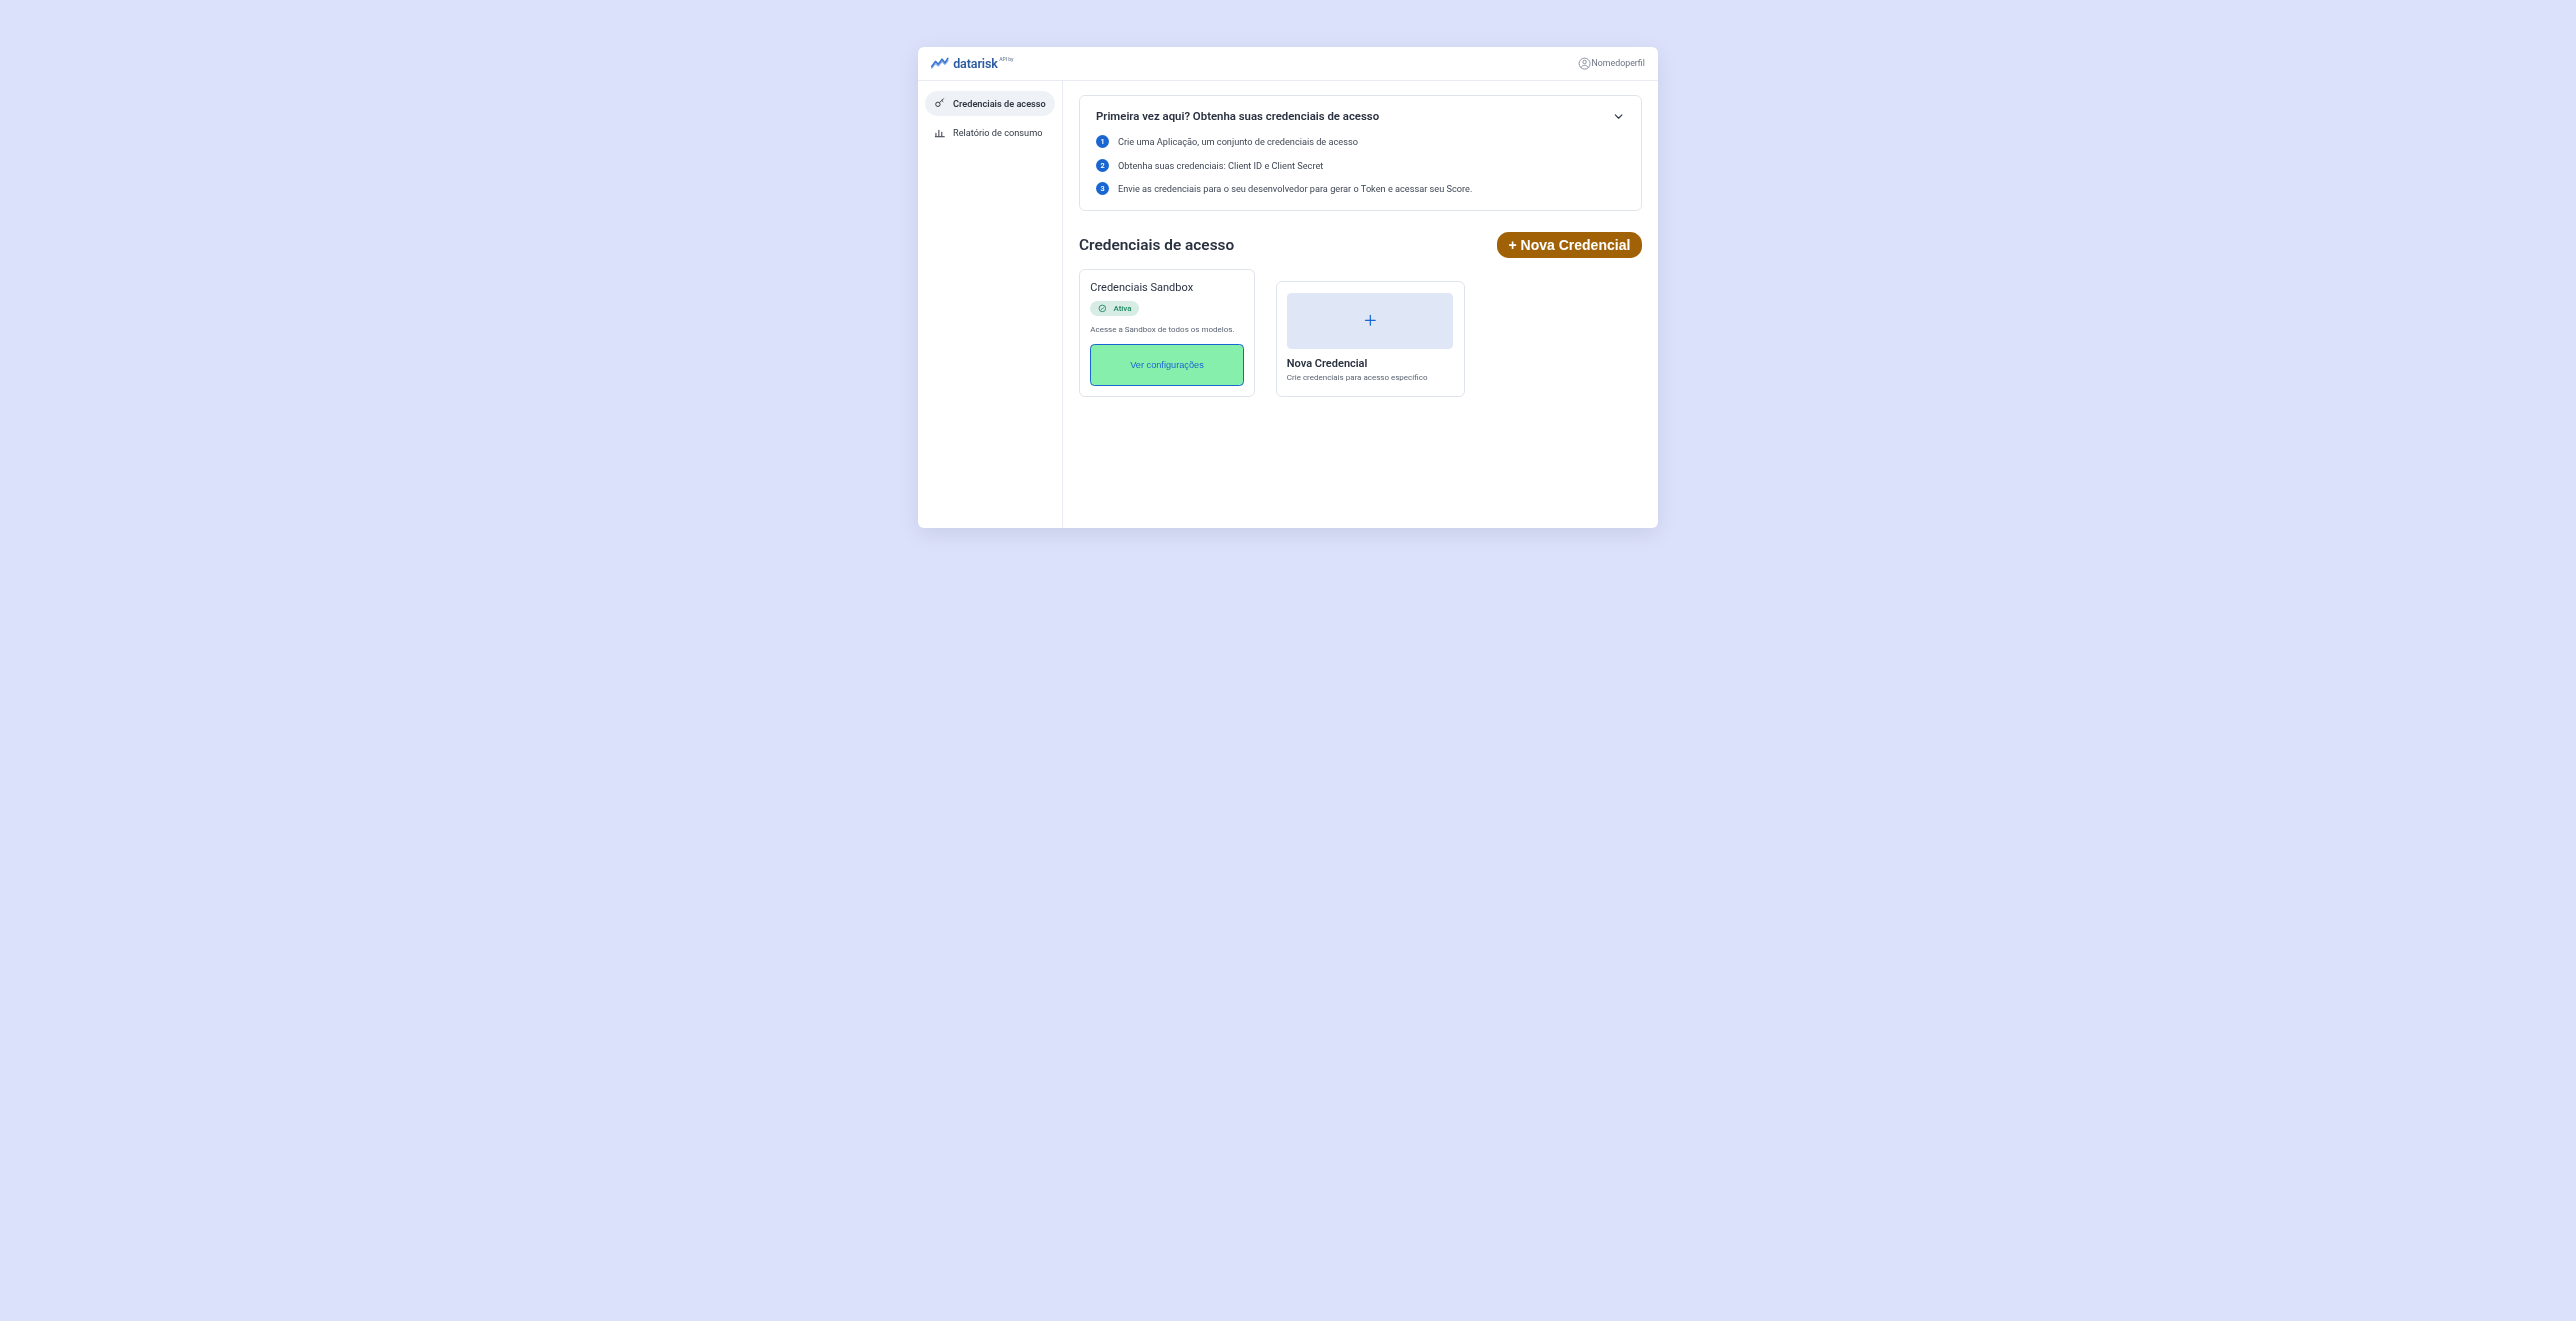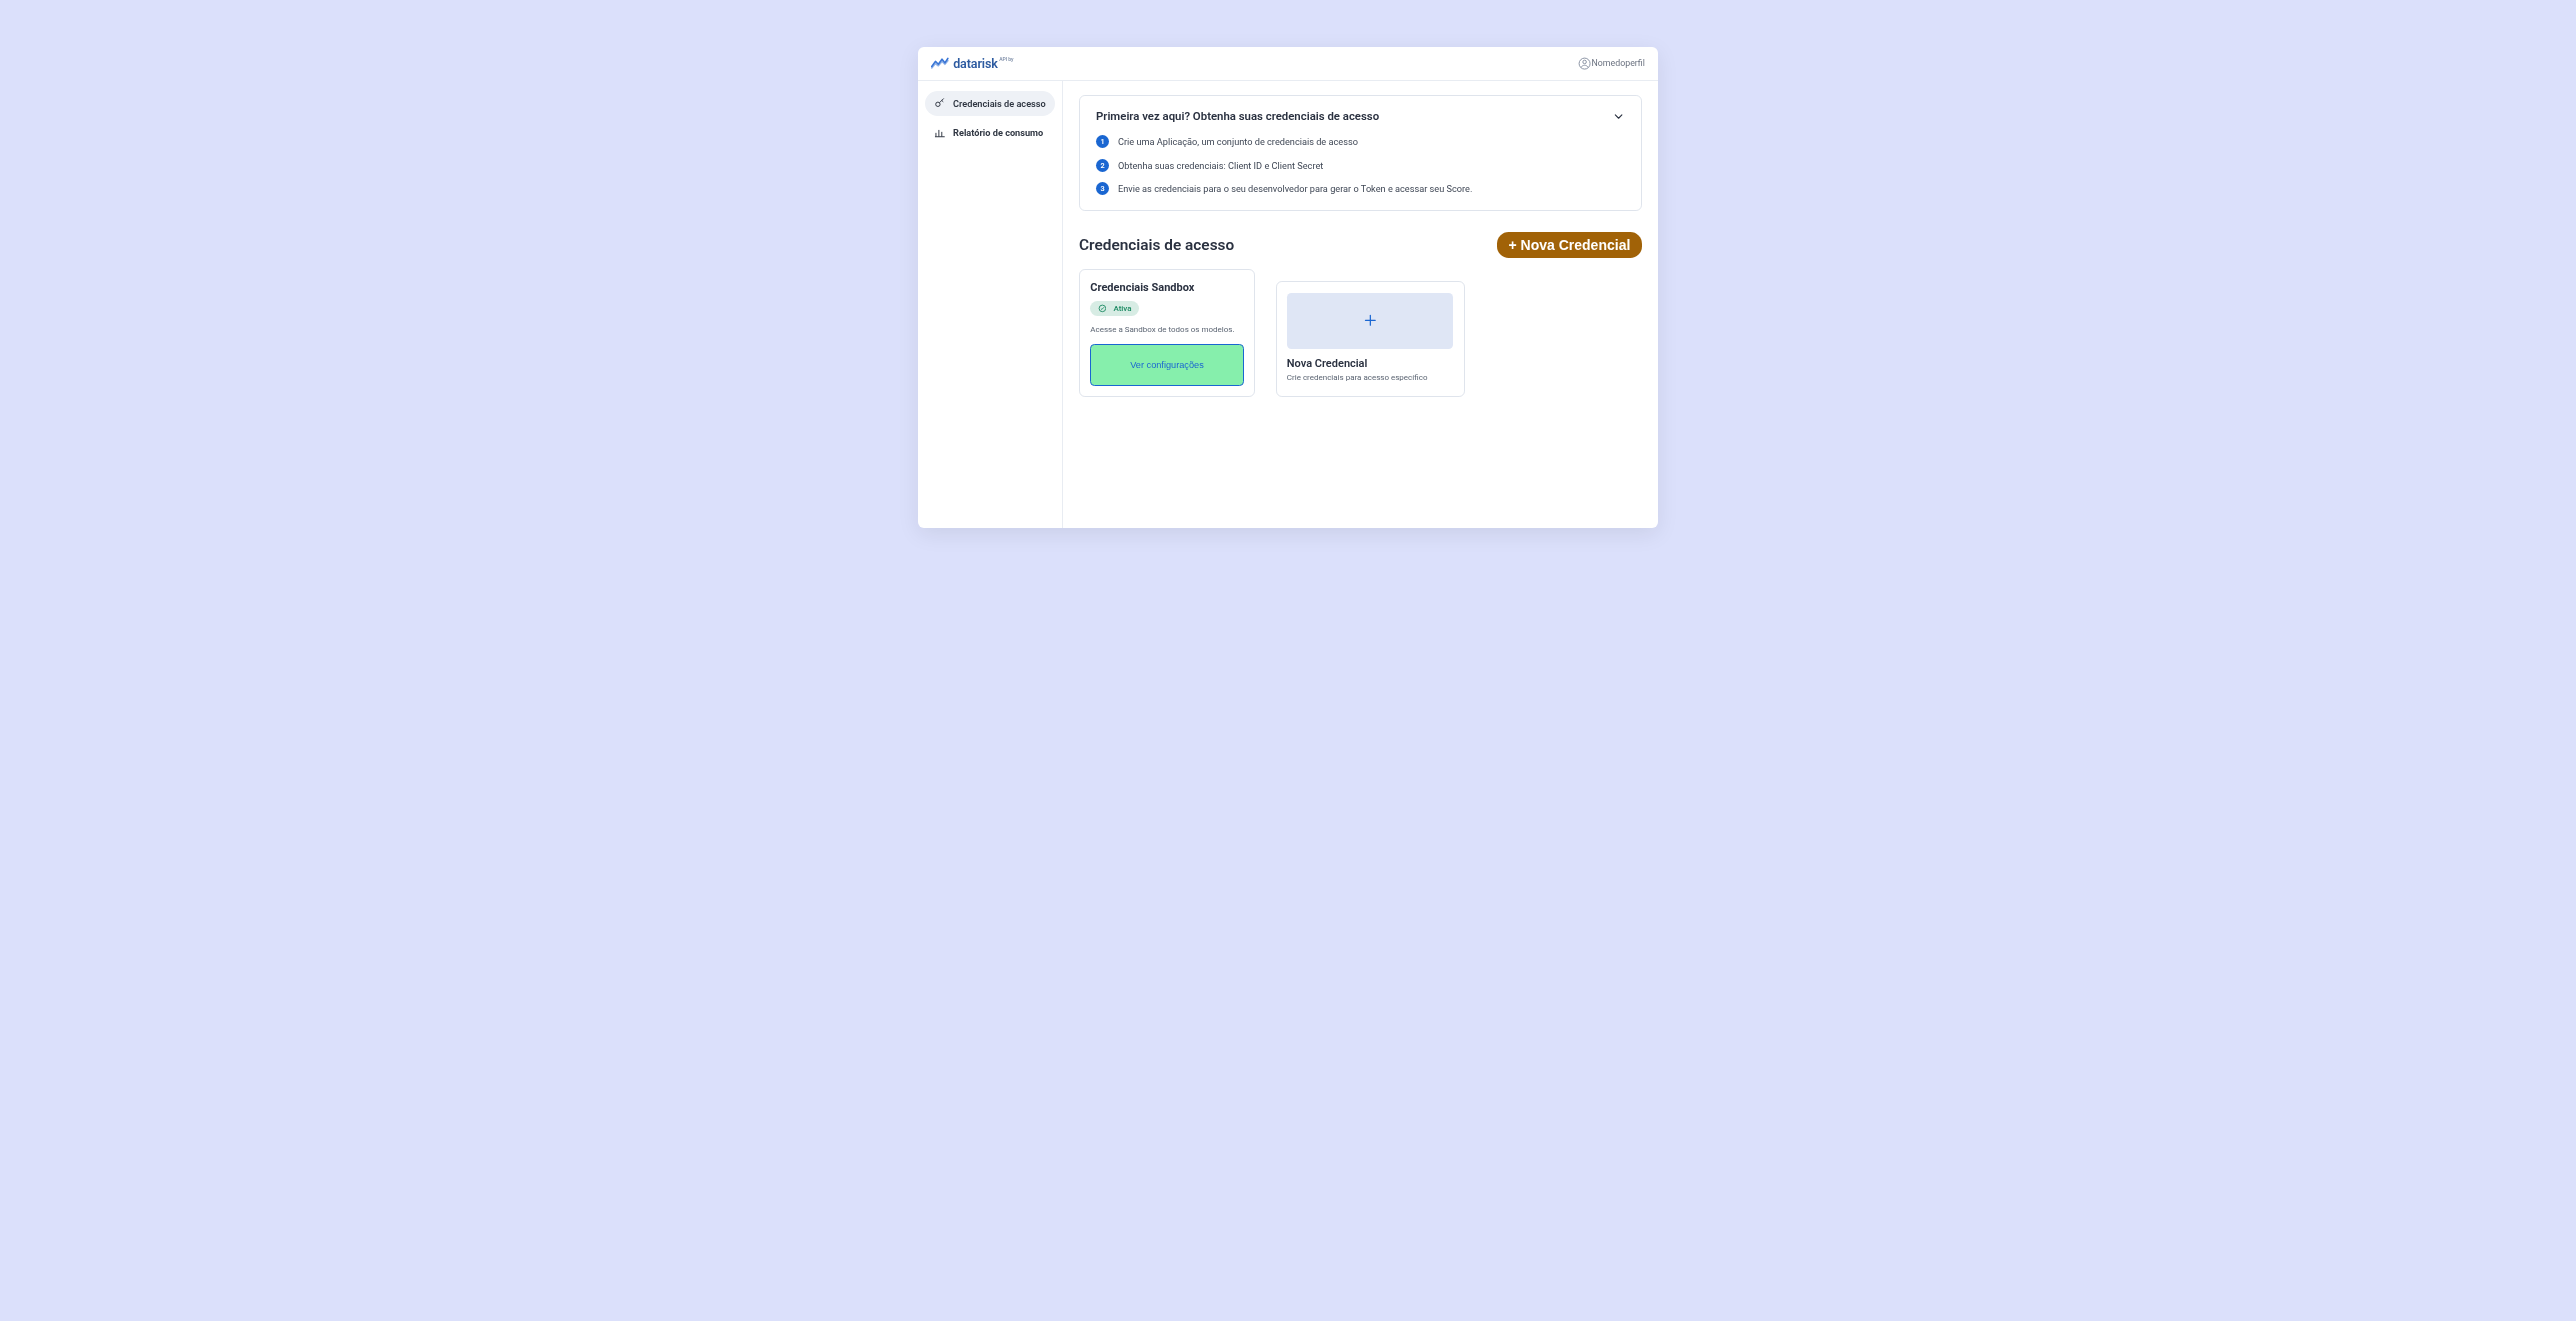--- a/index.html
+++ b/index.html
@@ -74,7 +74,7 @@
   color: #303743;
   cursor: pointer;
   margin-bottom: 4.4px;
-  font-weight: 700;
+  font-weight: 400;
 }
 .sidebar-item.active {
   background: #eef1f6;

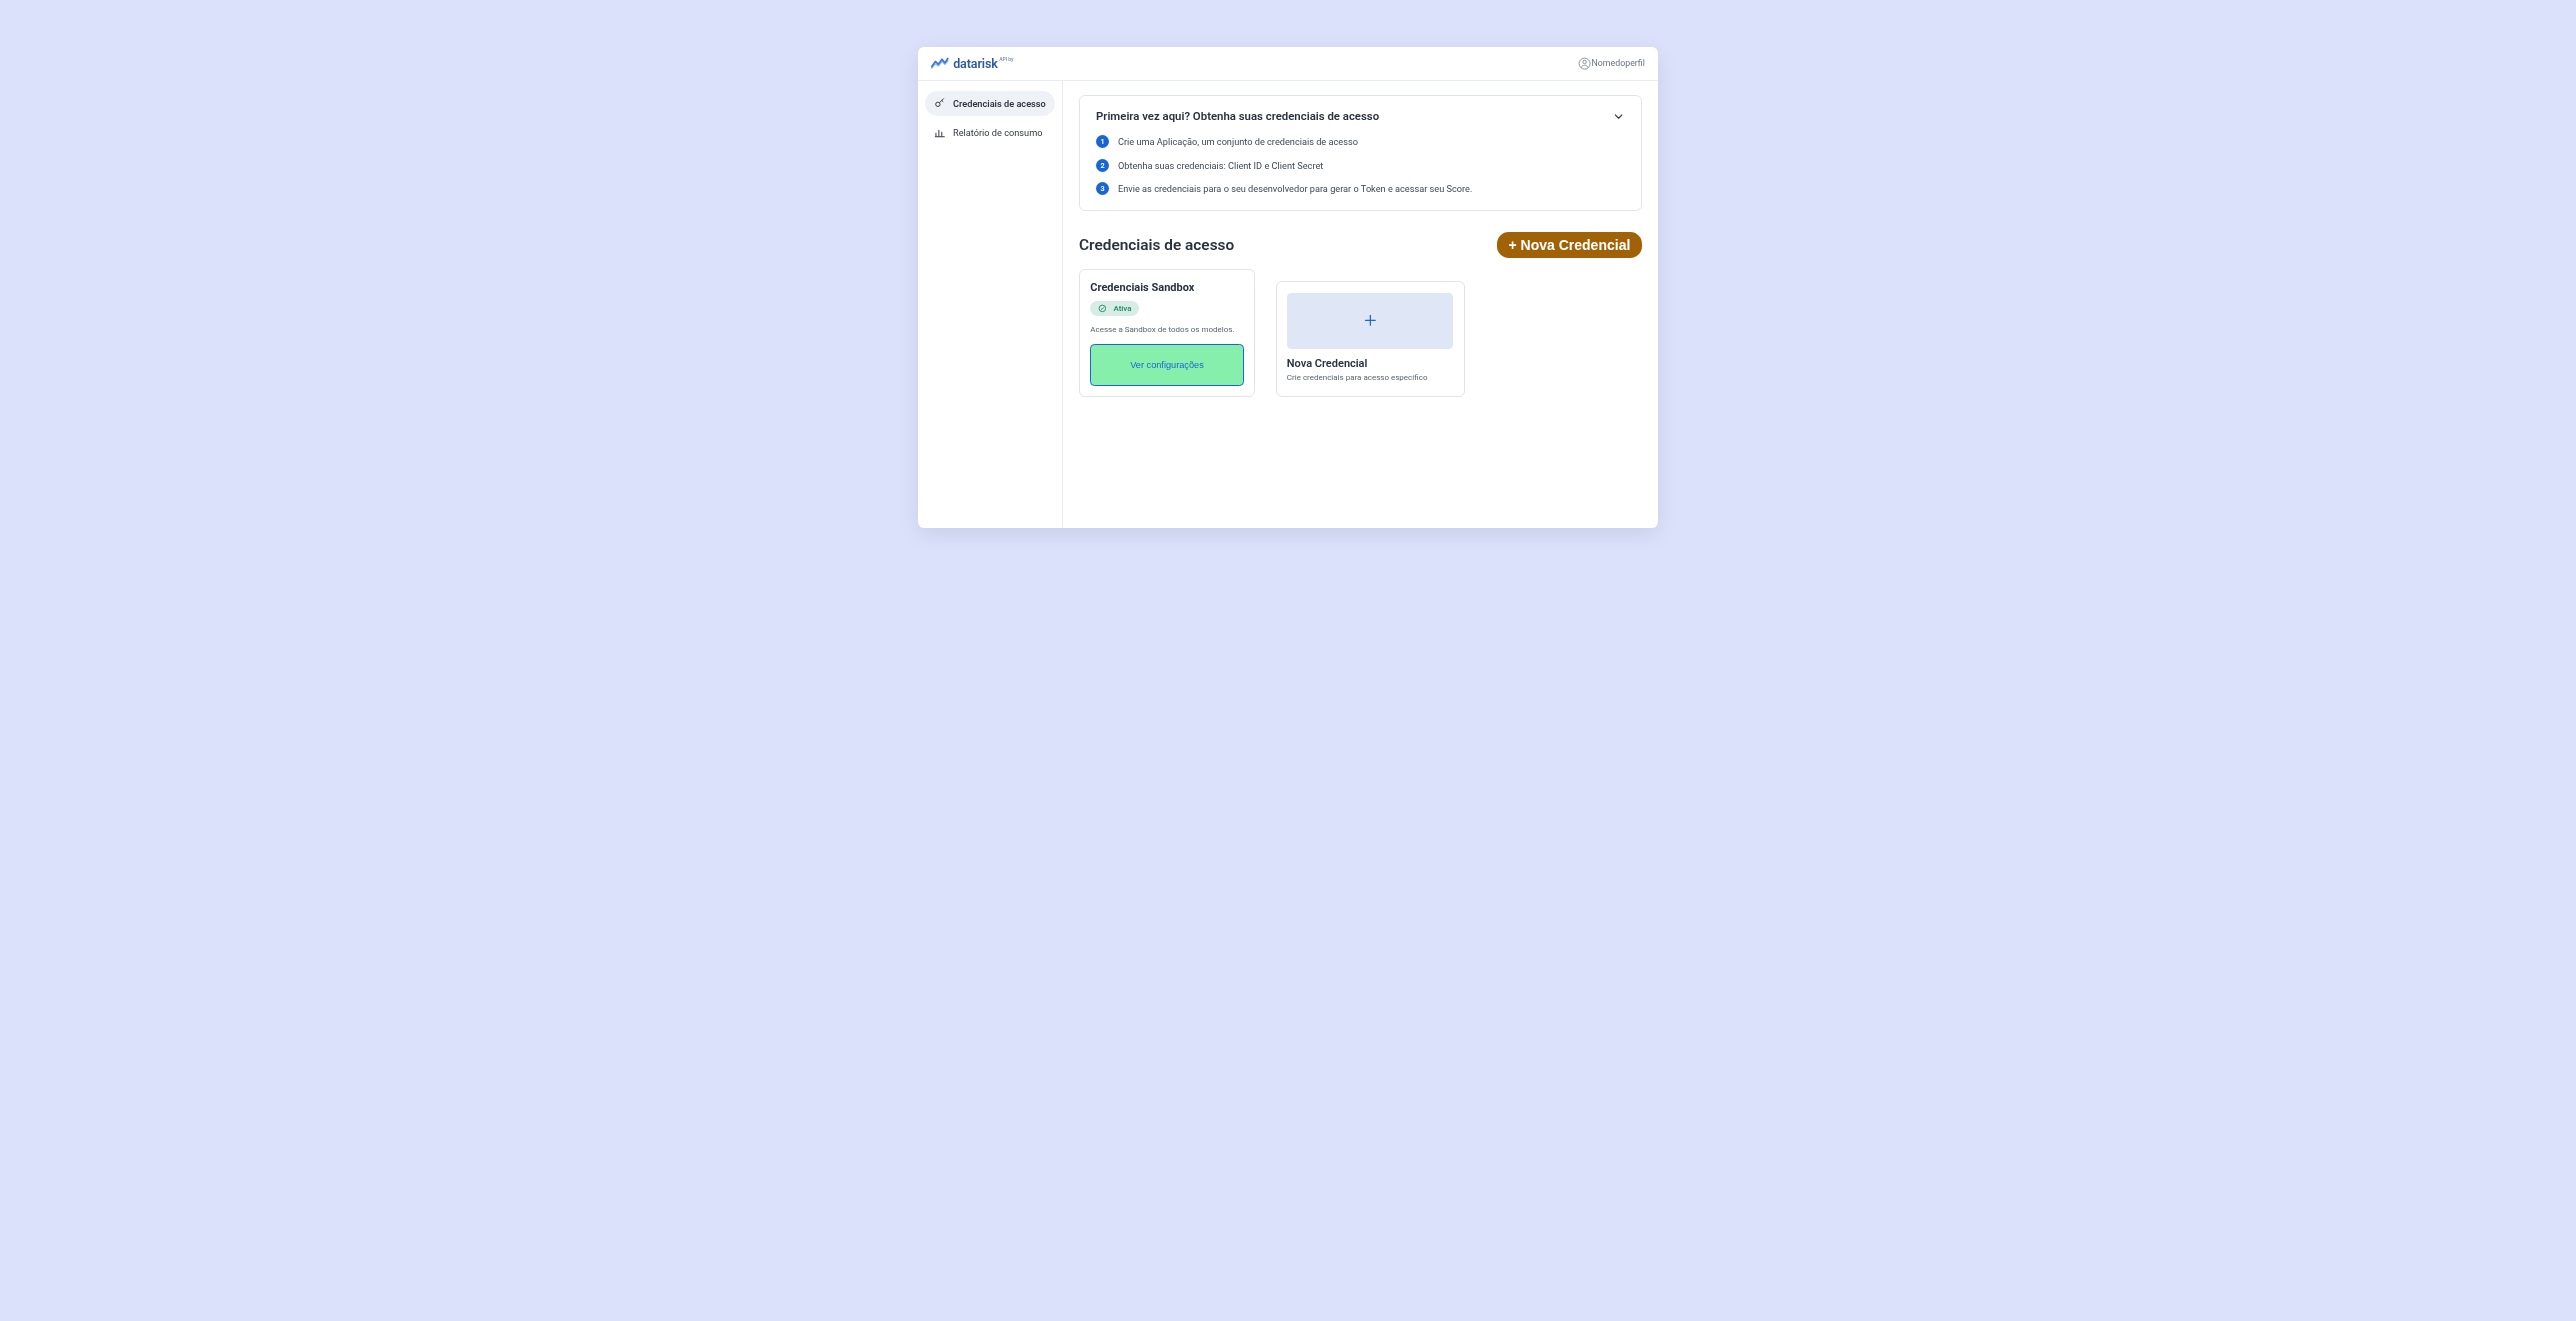--- a/index.html
+++ b/index.html
@@ -154,7 +154,7 @@
 }
 .card-title {
   font-size: 11px;
-  font-weight: 700;
+  font-weight: 400;
   color: #2a3140;
   margin-bottom: 7.3px;
 }

